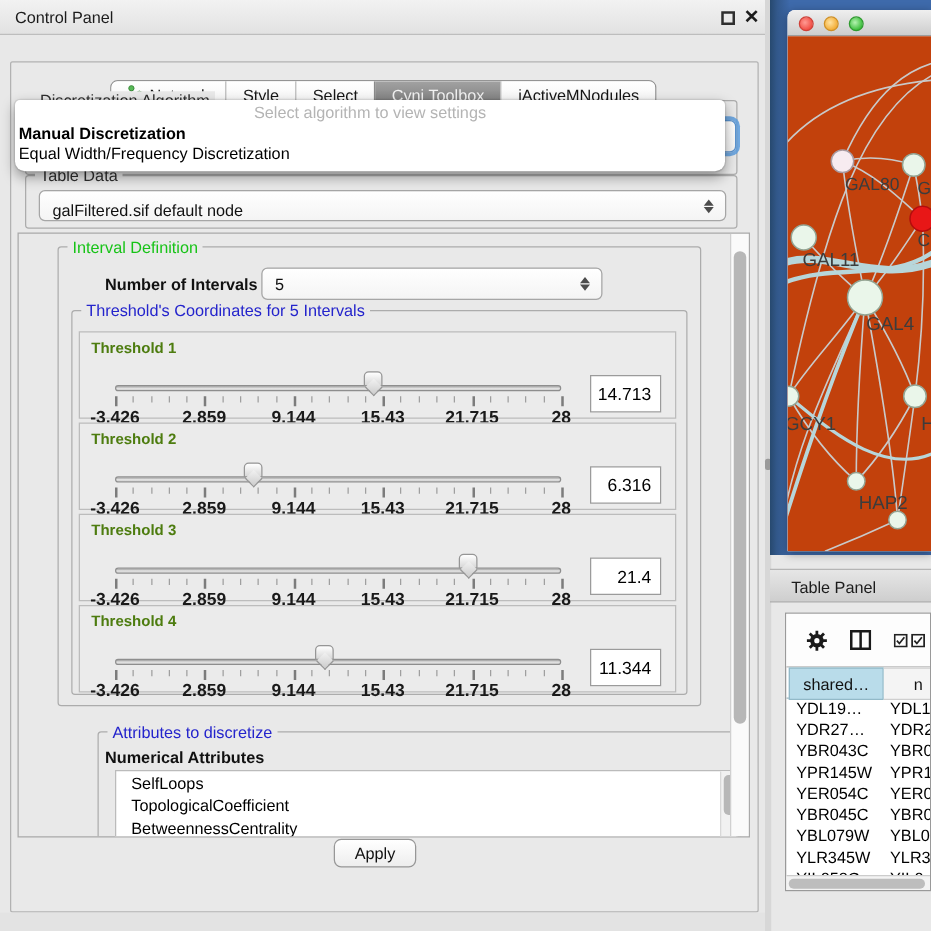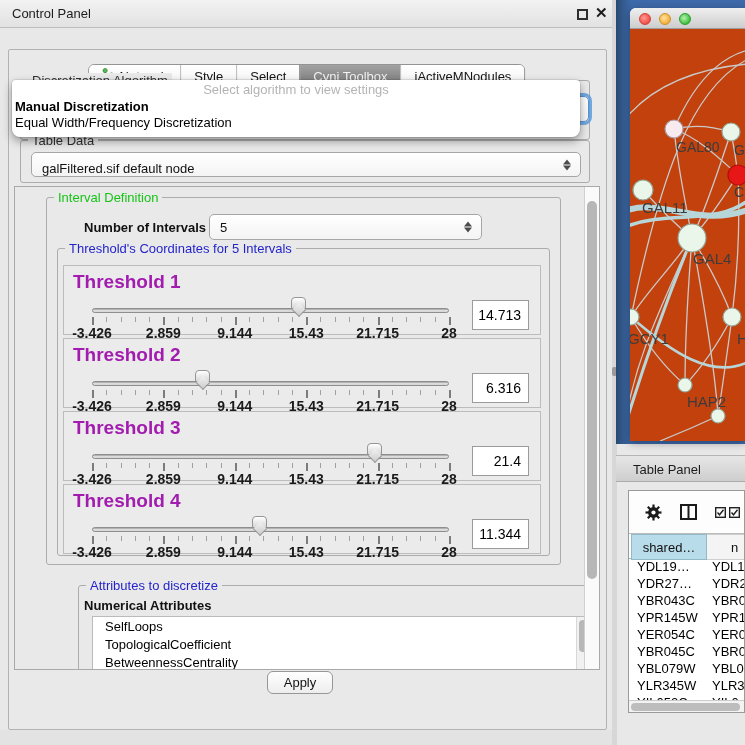--- a/index.html
+++ b/index.html
@@ -82,7 +82,7 @@
   .vscroll .thumb-v { position:absolute; left:2px; width:10px; border-radius:5px; background:#b7b7b7; }
   
   .th-panel { position:absolute; left:5px; width:478px; height:70px; border:1px solid #bcbcbc; background:#ebebeb; }
-  .th-label { position:absolute; left:9px; top:5px; font-size:19px; font-weight:bold; color:#a21caf; }
+  .th-label { position:absolute; left:9px; top:5px; font-size:12px; font-weight:bold; color:#4d7c0f; }
   .sl-track {
     position:absolute; left:28px; top:42px; width:357px; height:5px;
     border:1px solid #8e8e8e; border-radius:3px;

